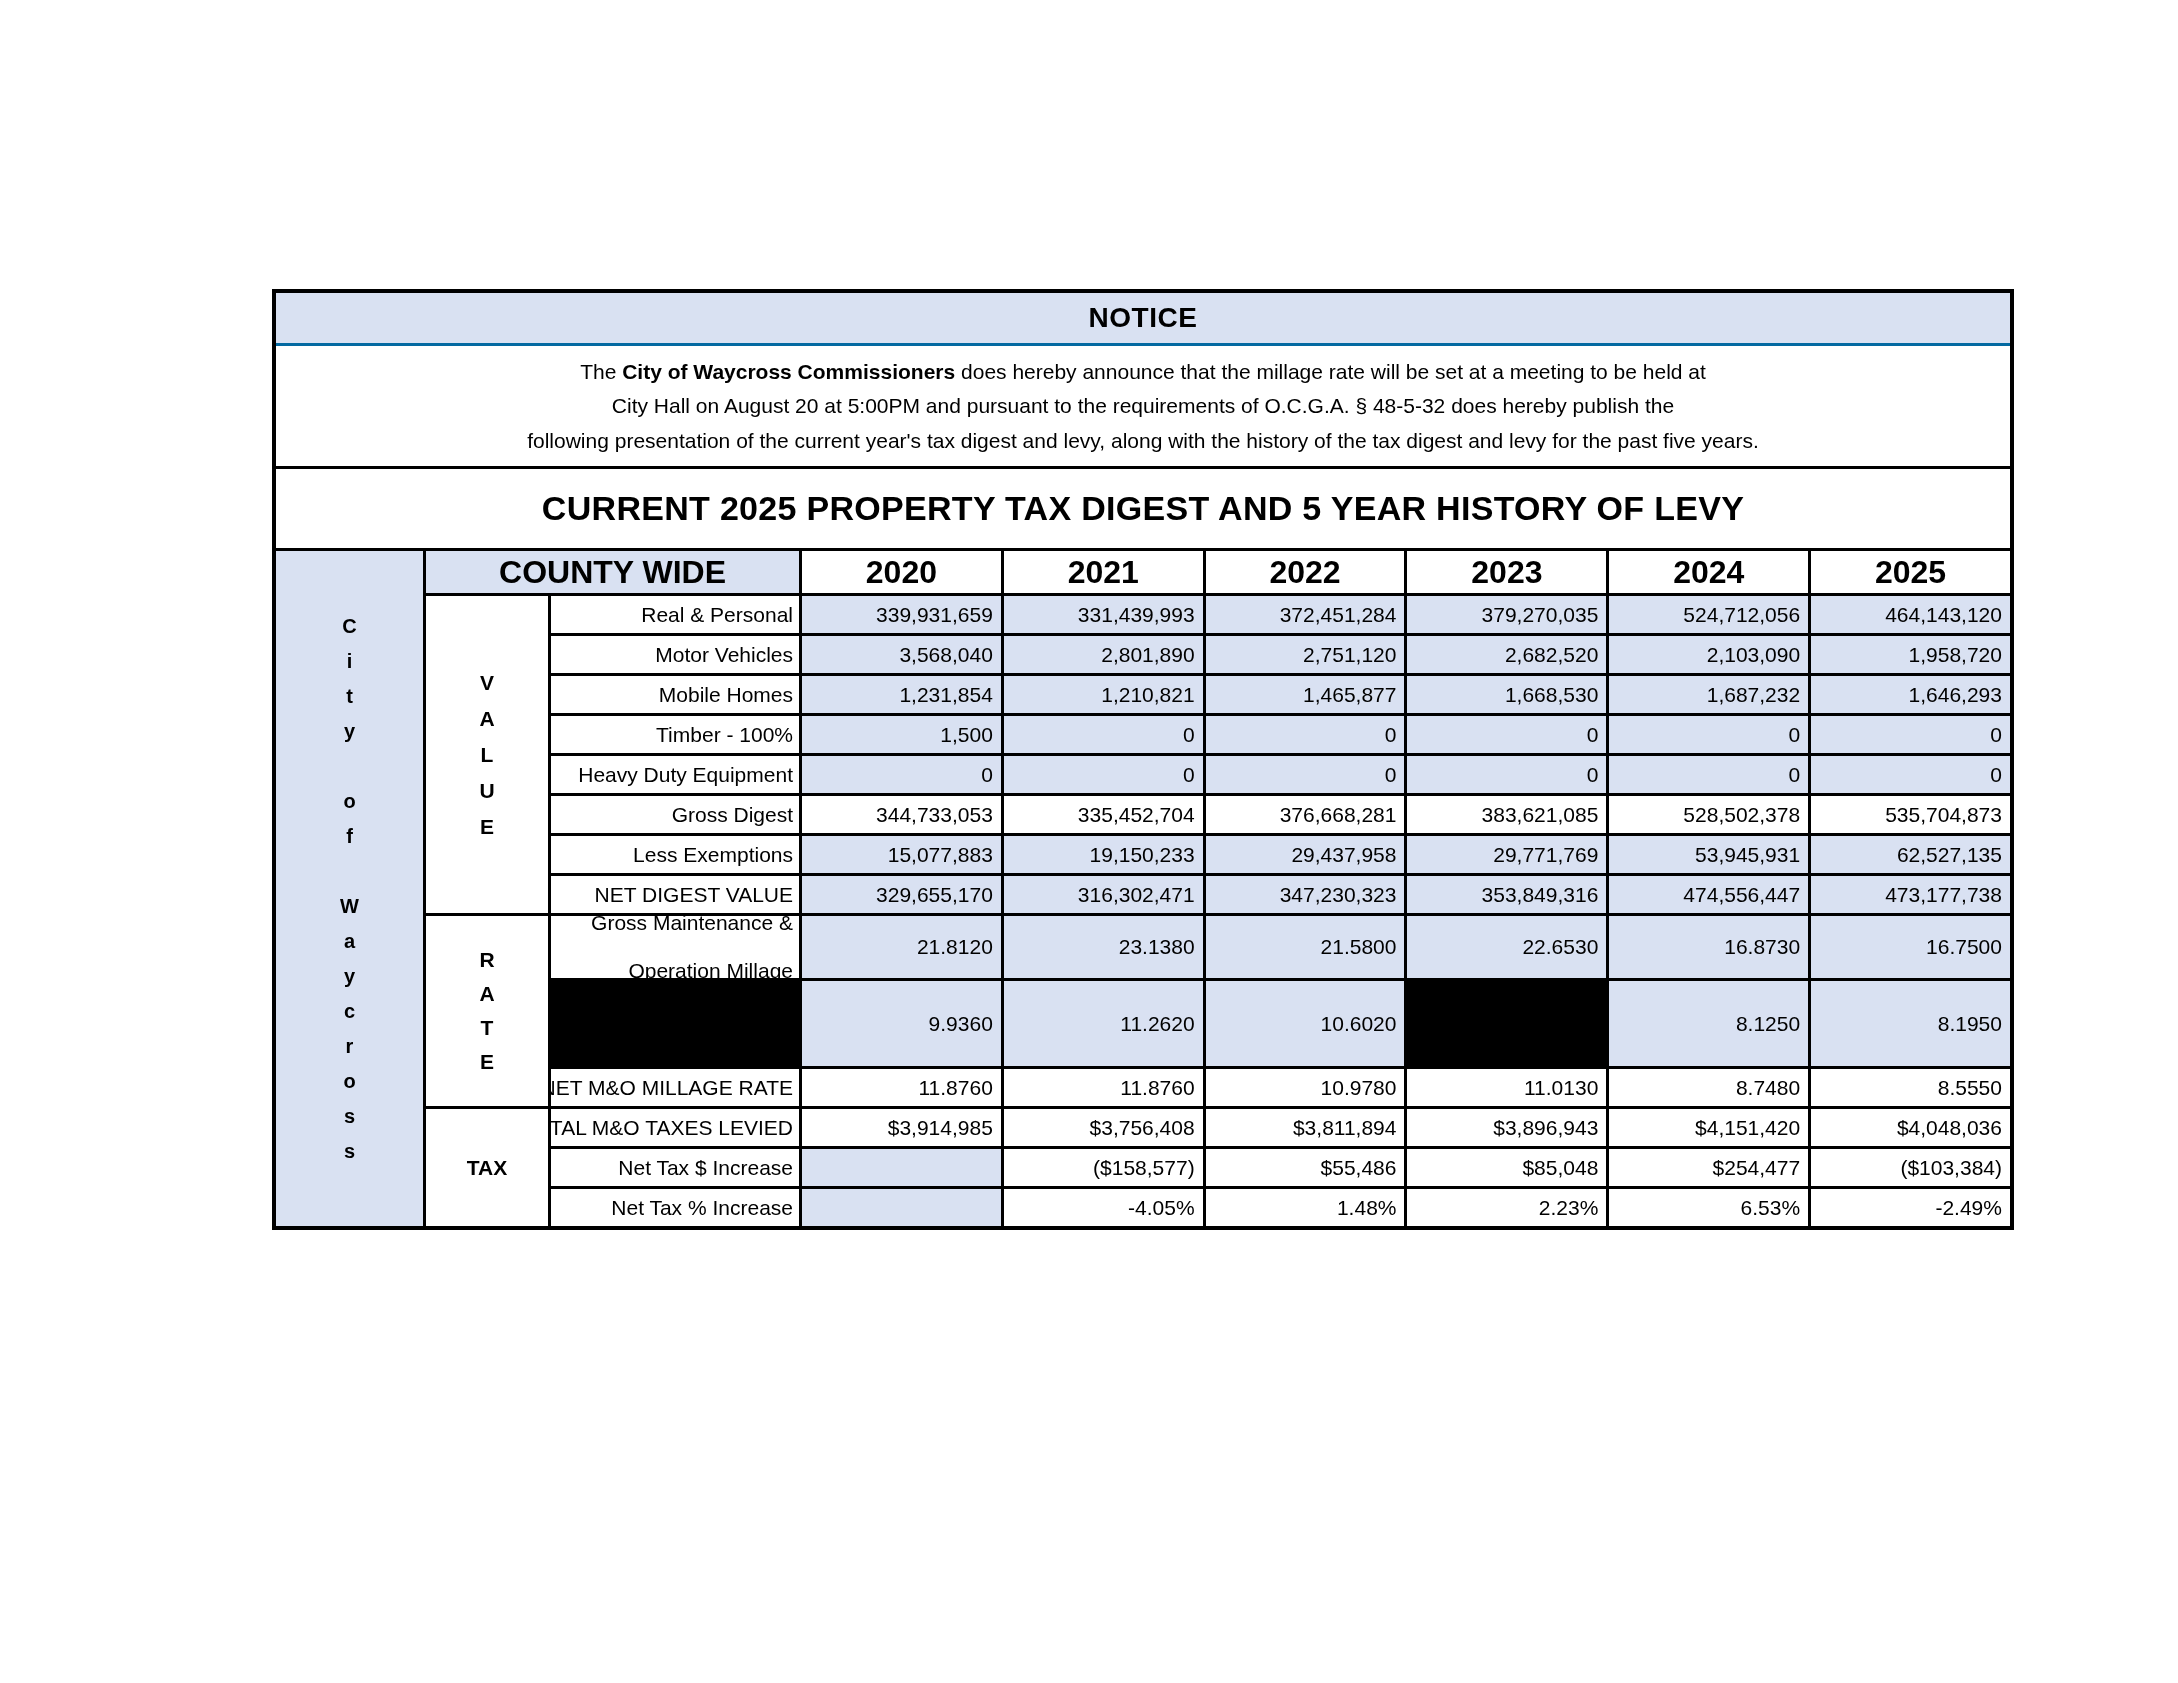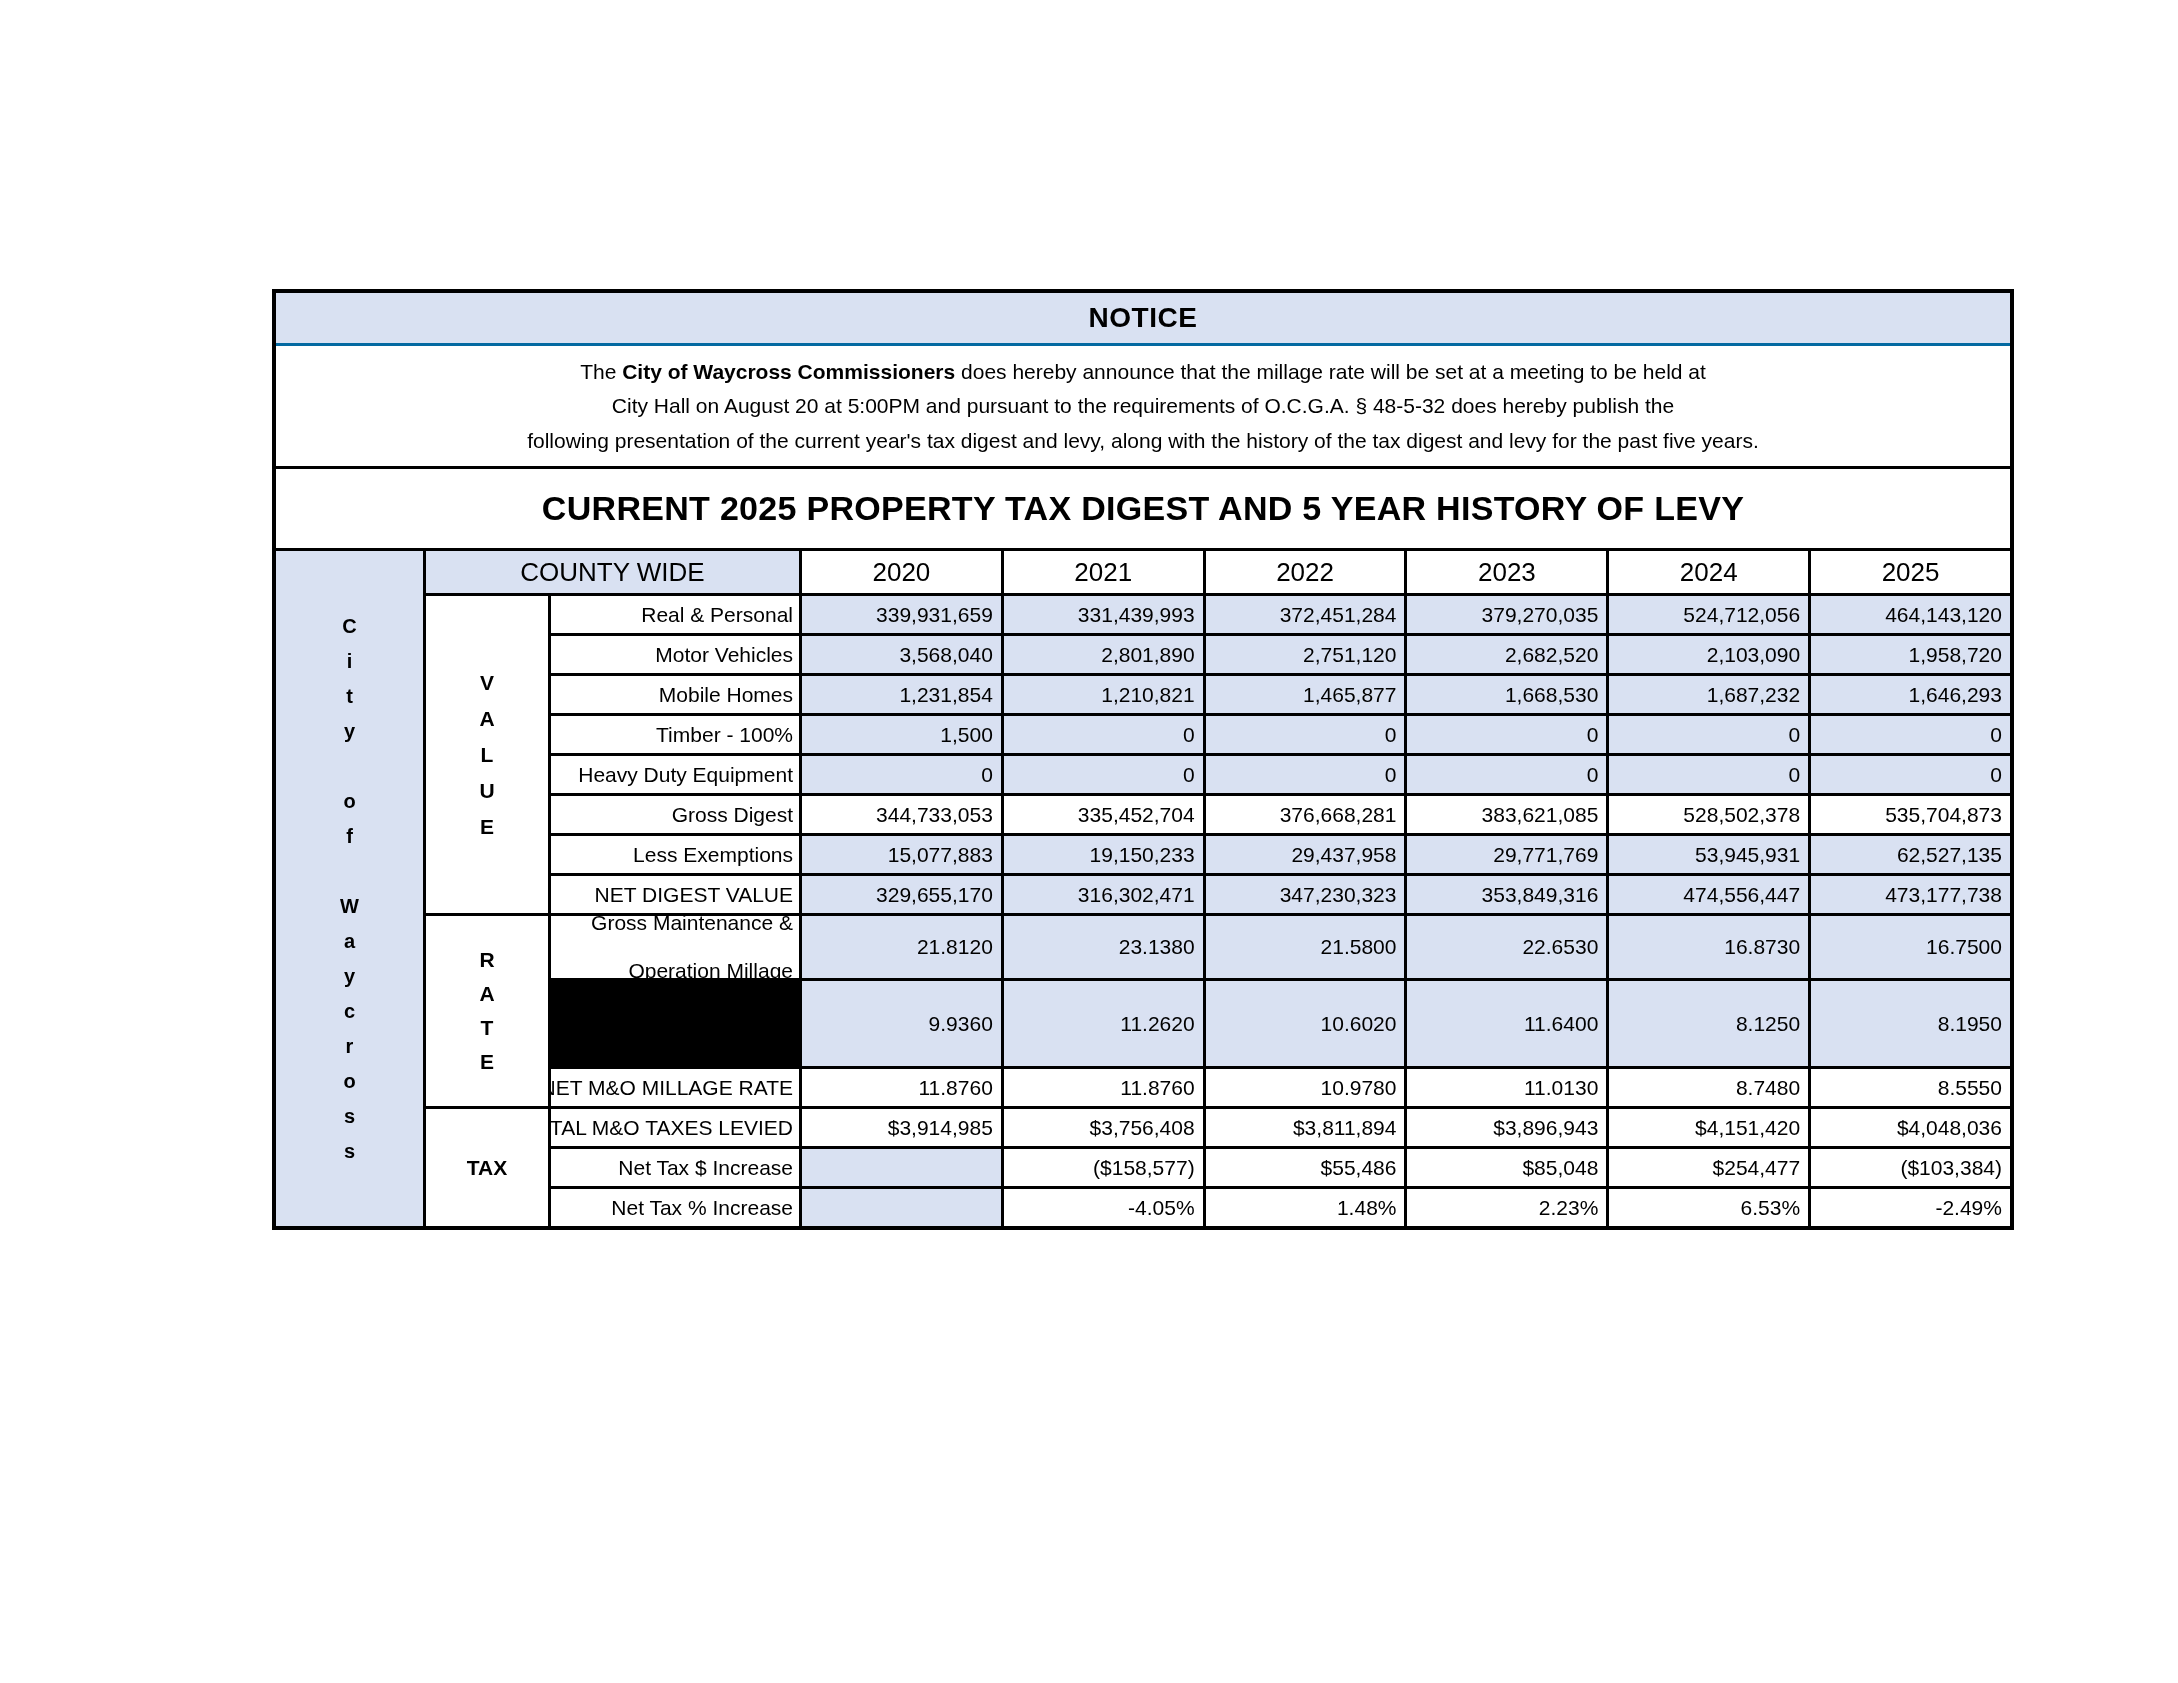--- a/index.html
+++ b/index.html
@@ -38,7 +38,7 @@
   }
   .cell{background:#fff;display:flex;align-items:center;box-sizing:border-box;min-width:0;}
   .shaded{background:#D9E1F2;}
-  .hdr{justify-content:center;font-size:26px;font-weight:normal;}
+  .hdr{justify-content:center;font-size:32px;font-weight:bold;}
   .lbl{justify-content:flex-end;text-align:right;font-size:21px;padding-right:6px;white-space:nowrap;overflow:hidden;}
   .lbl.two-line{flex-direction:column;justify-content:center;align-items:flex-end;line-height:1.15;gap:24px;}
   .val{justify-content:flex-end;font-size:21px;padding-right:8px;white-space:nowrap;overflow:hidden;}

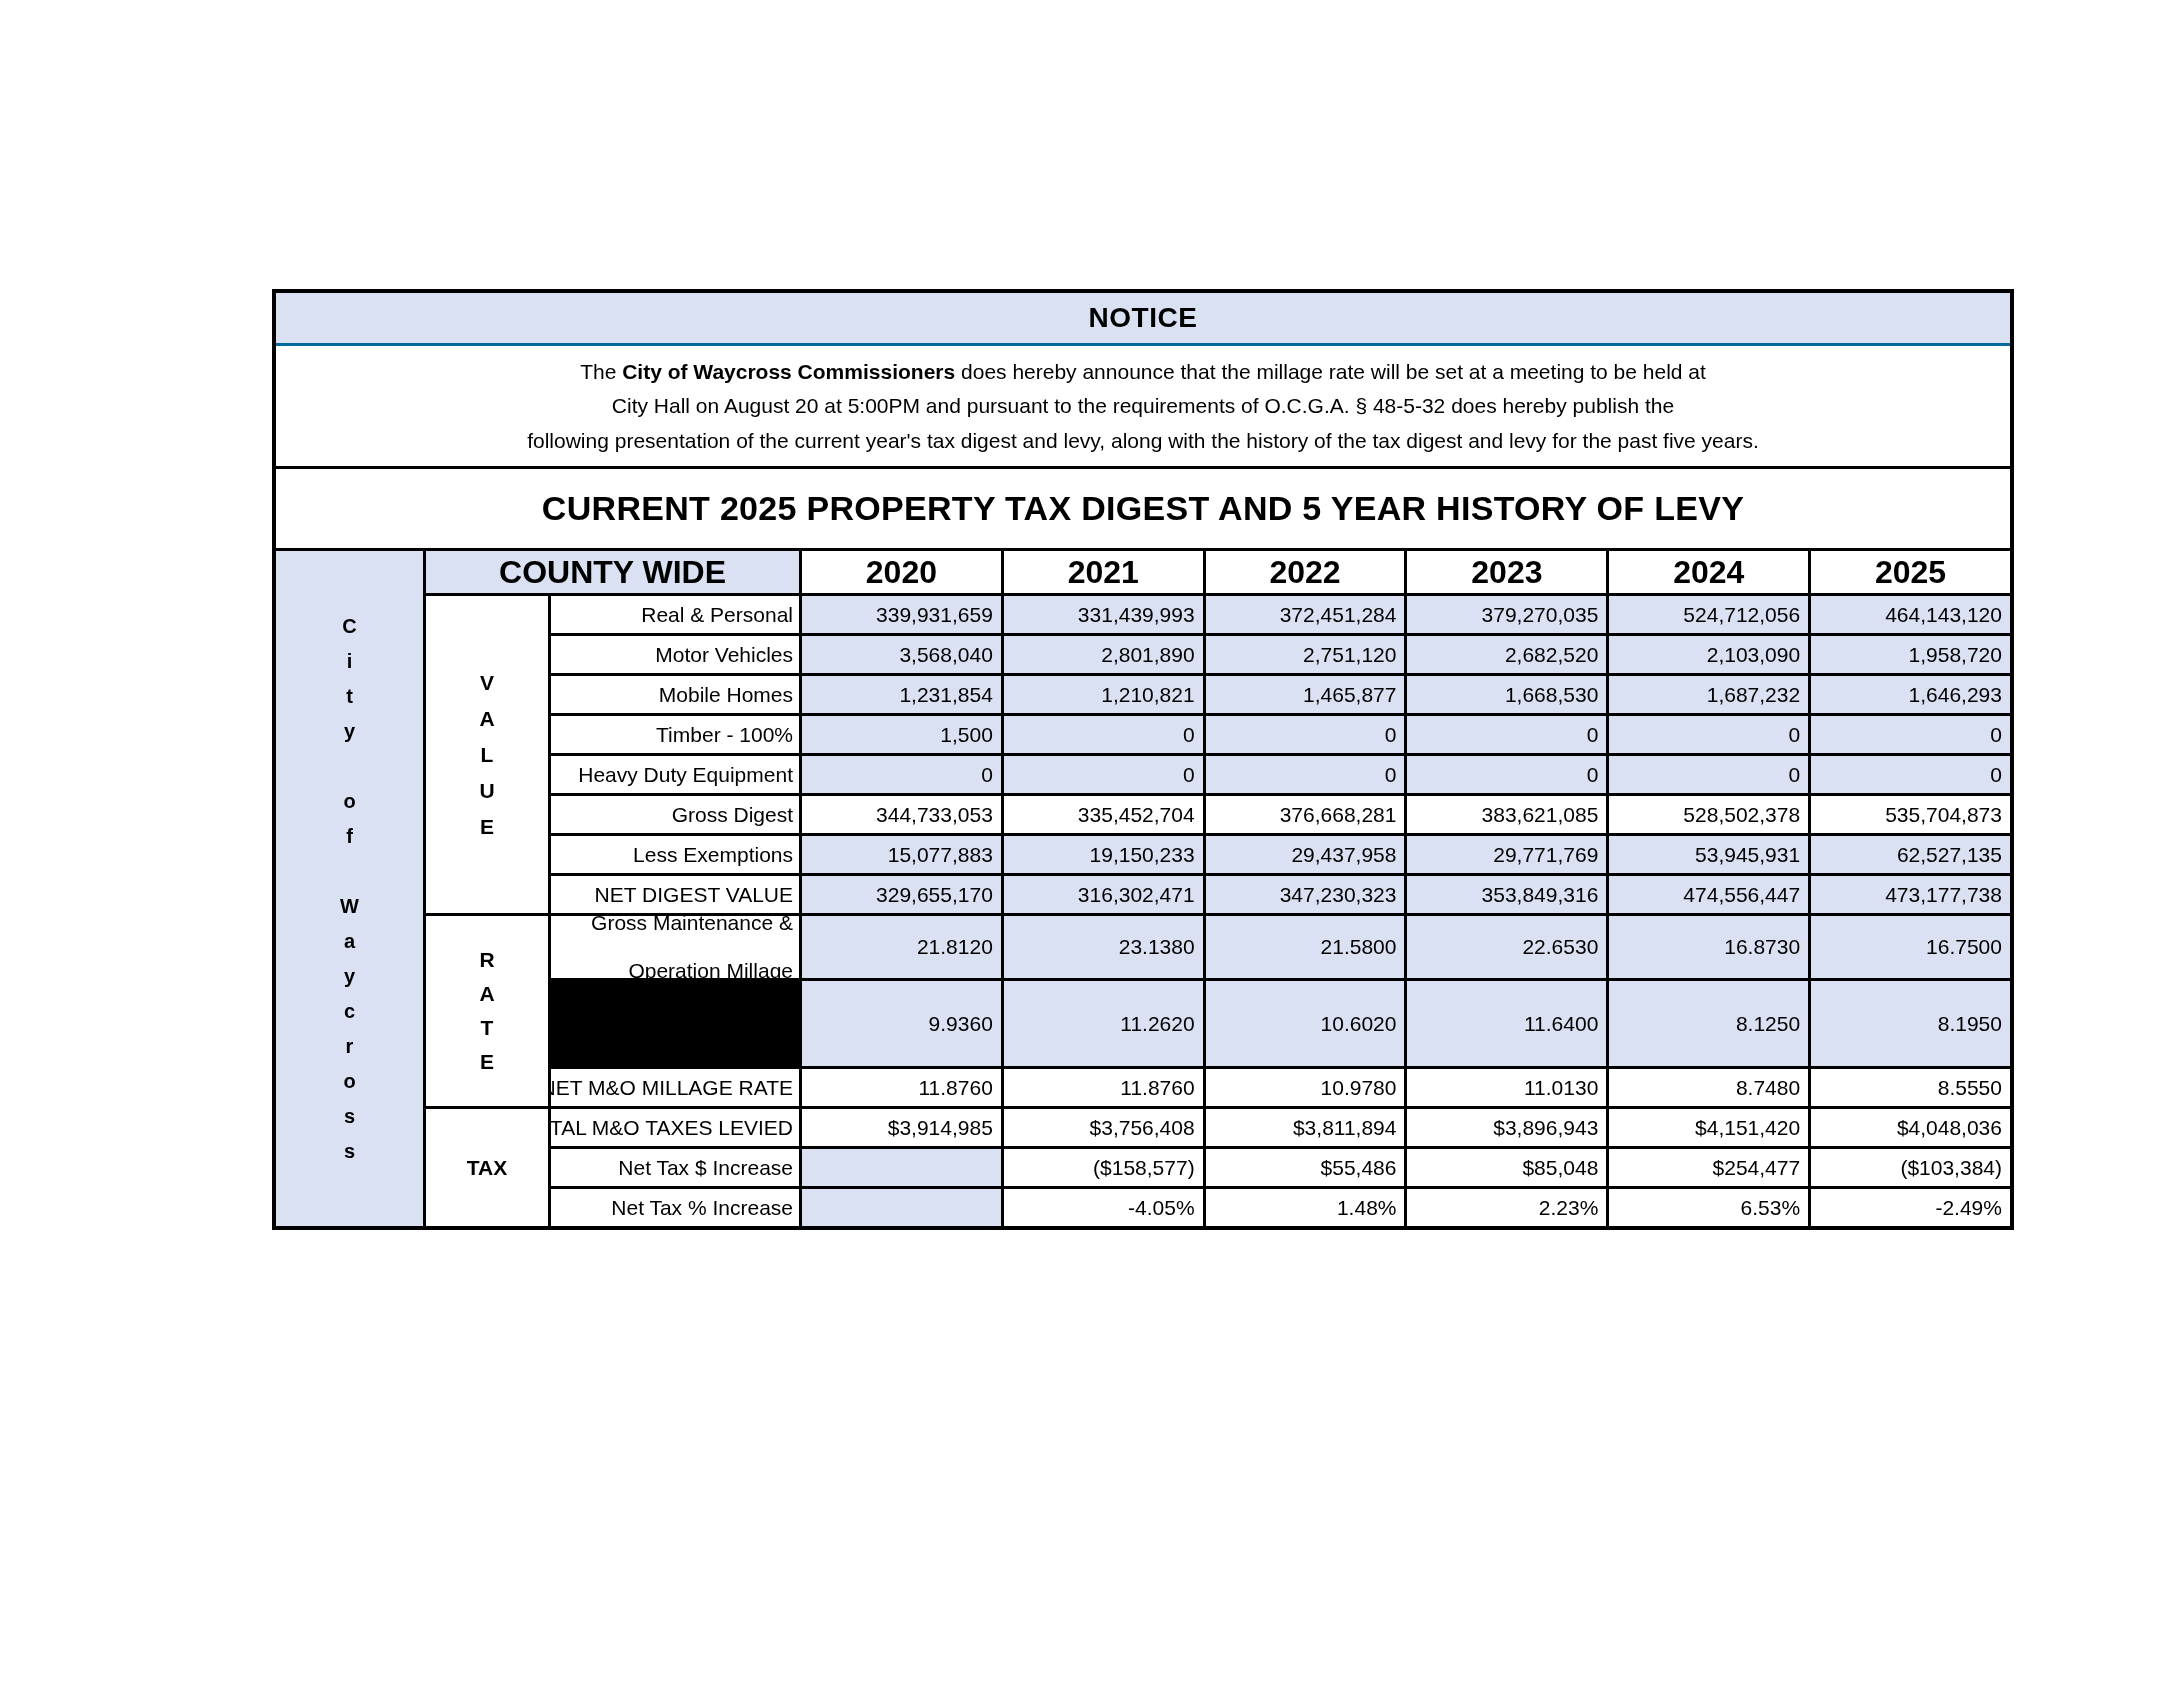--- a/index.html
+++ b/index.html
@@ -196,7 +196,6 @@
     <div class="cell val shaded" style="grid-area:11/4">9.9360</div>
     <div class="cell val shaded" style="grid-area:11/5">11.2620</div>
     <div class="cell val shaded" style="grid-area:11/6">10.6020</div>
-    <div class="cell val shaded" style="grid-area:11/7">11.6400</div>
     <div class="cell val shaded" style="grid-area:11/8">8.1250</div>
     <div class="cell val shaded" style="grid-area:11/9">8.1950</div>
 

